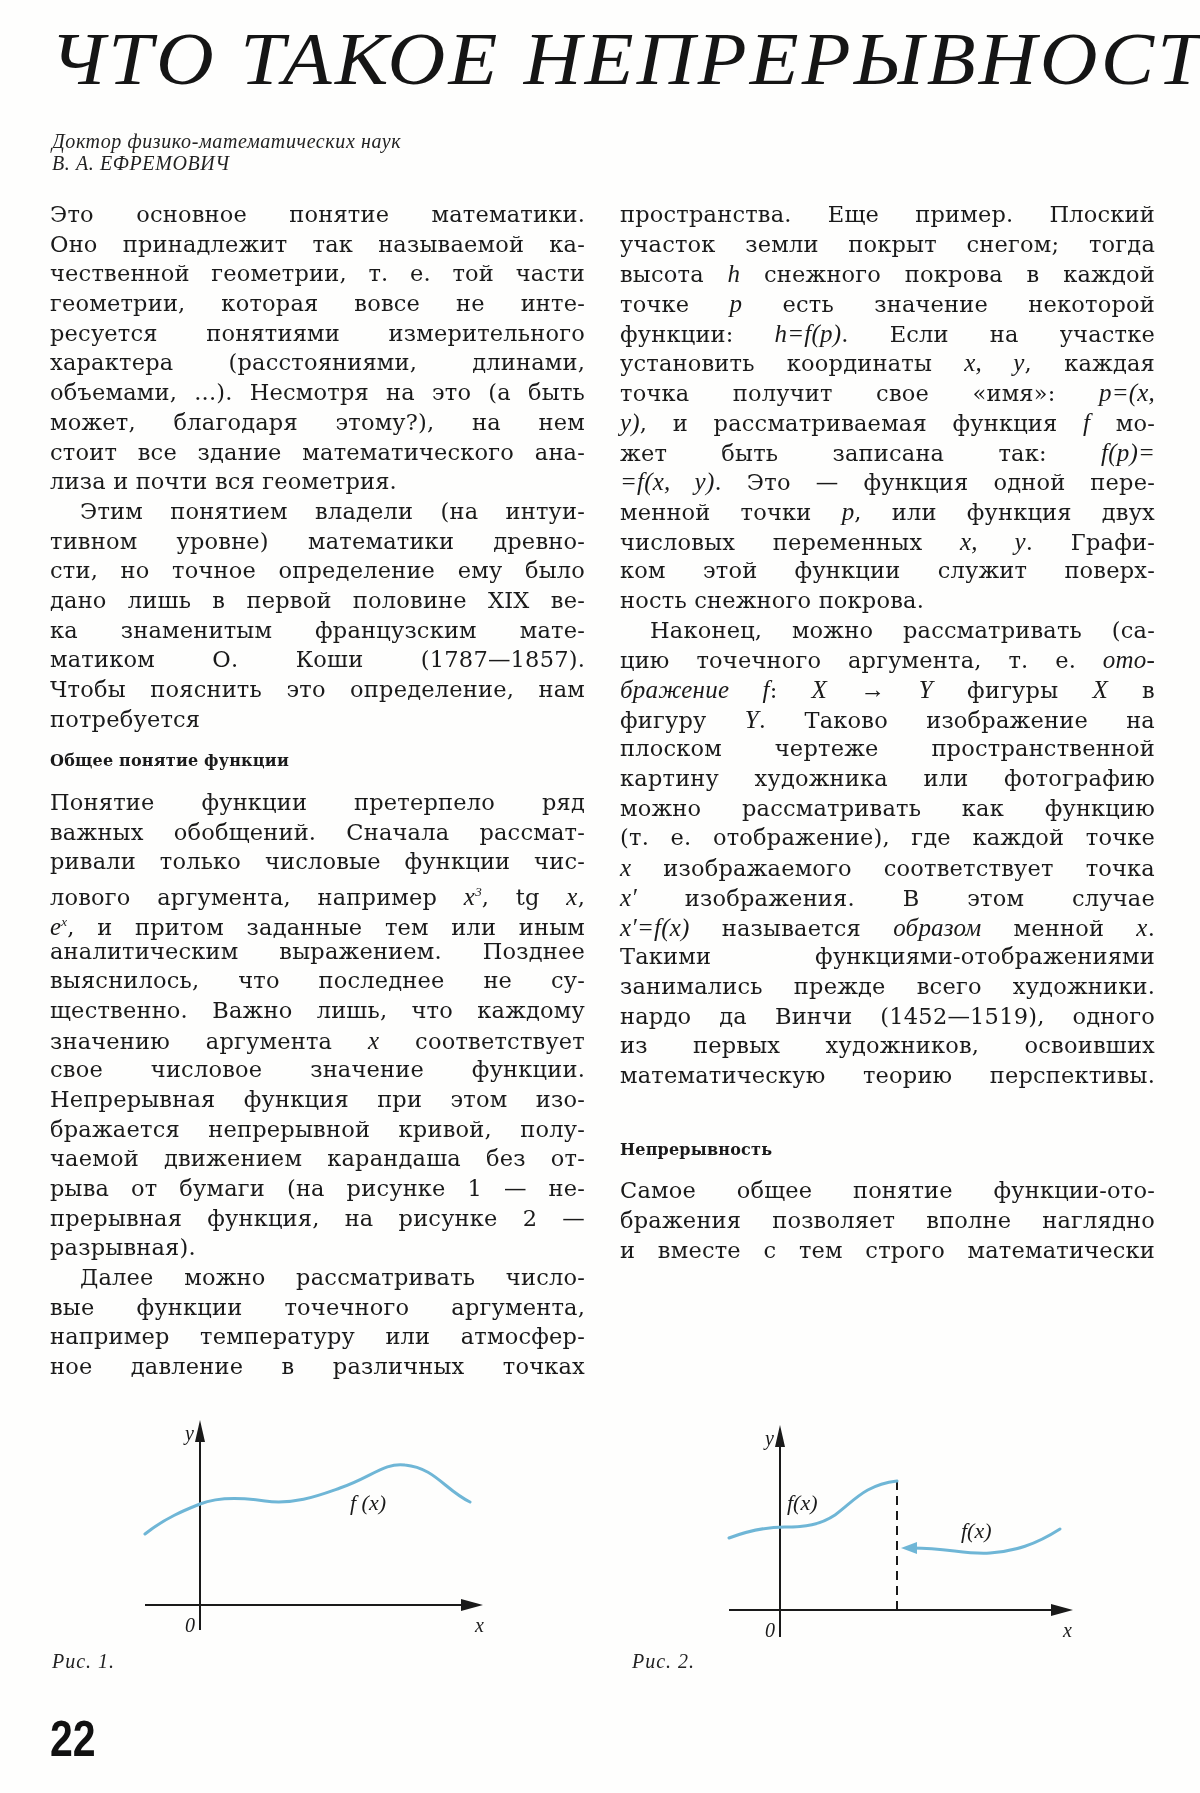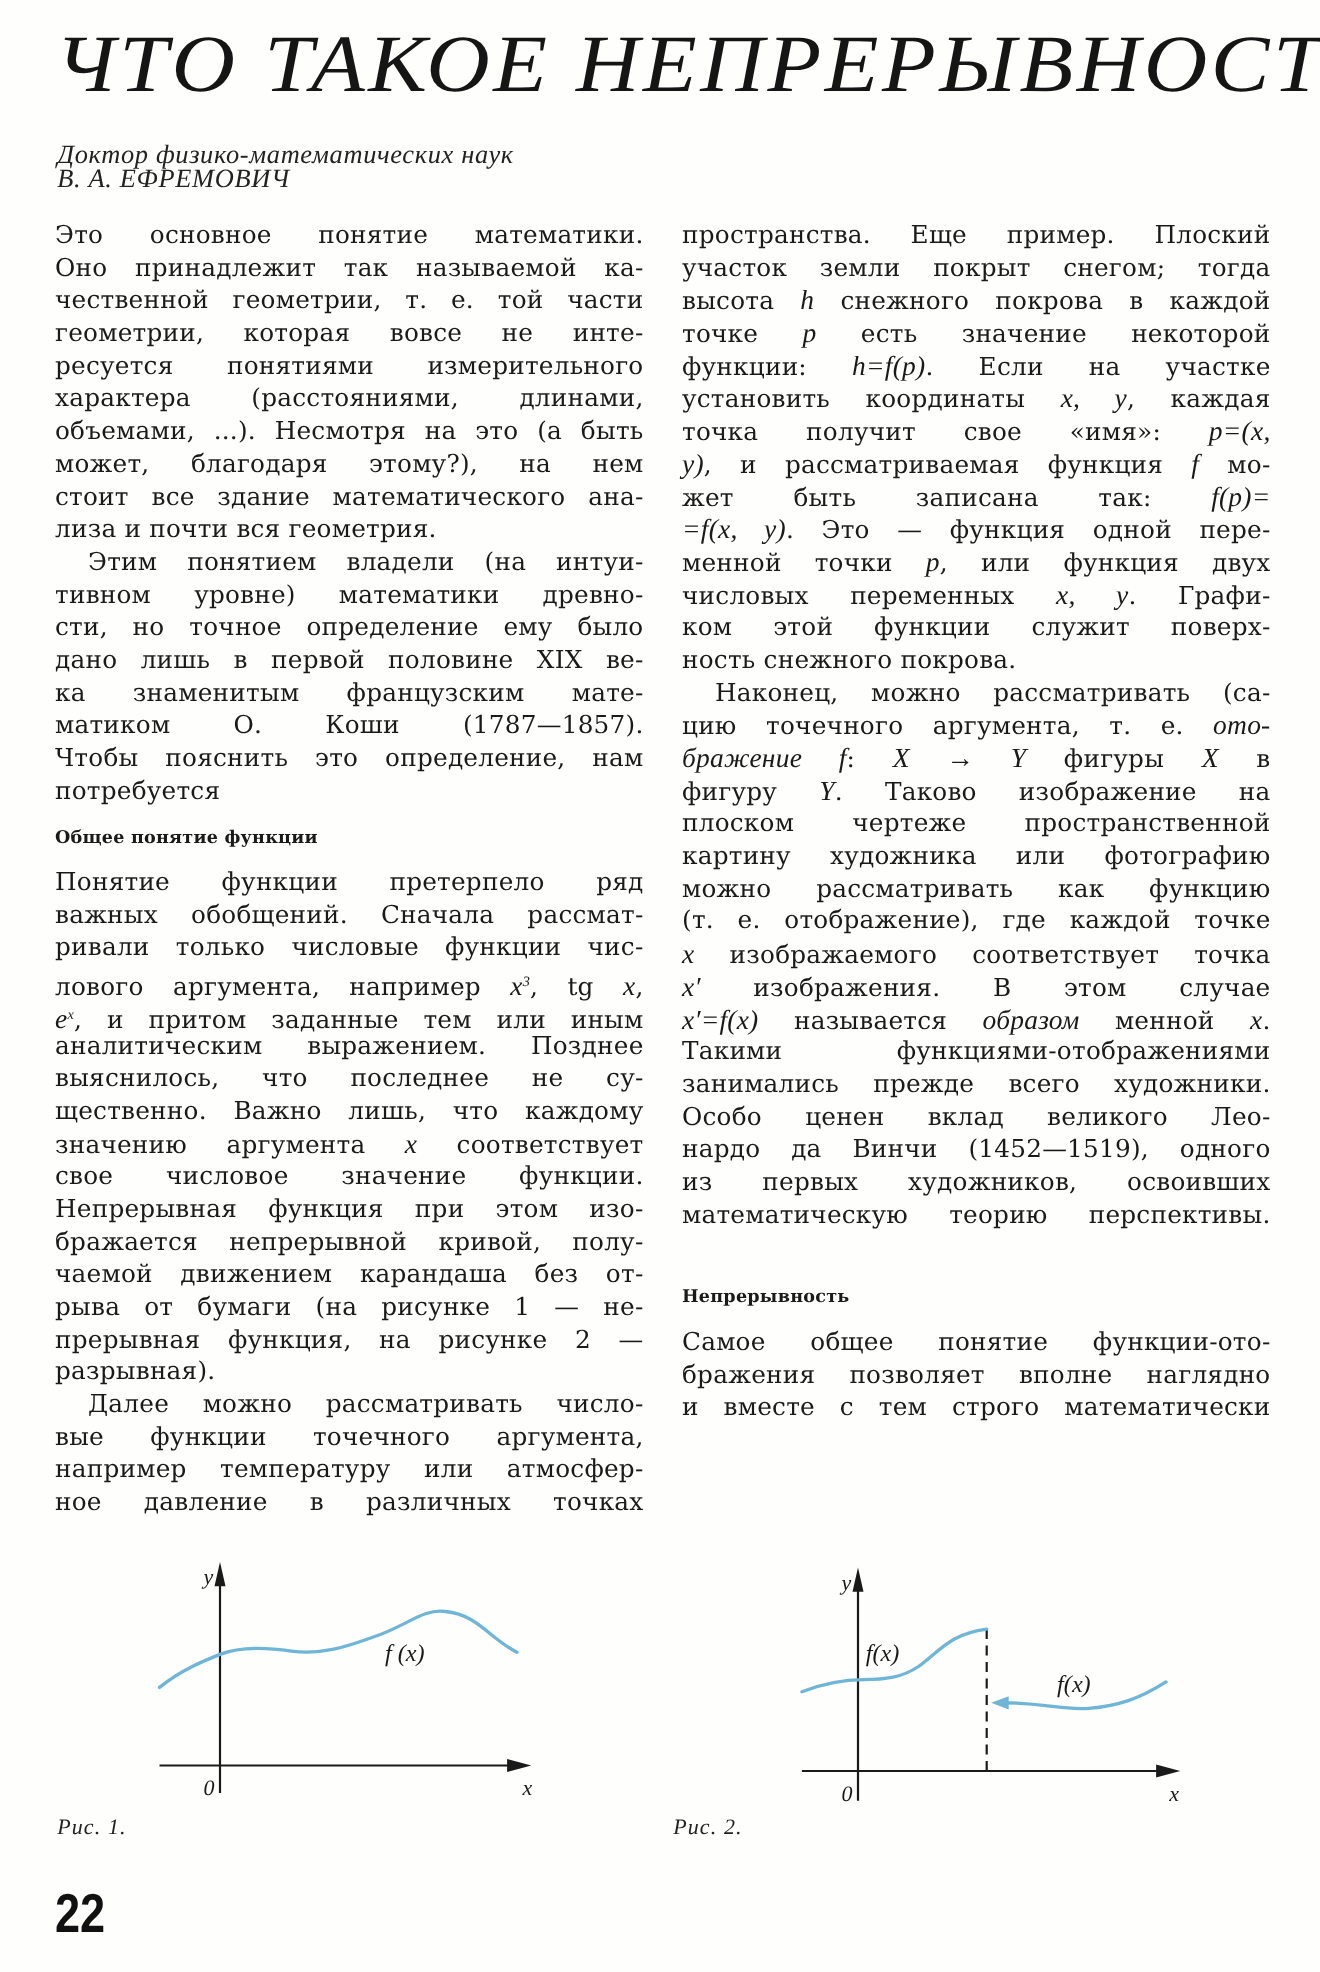--- a/index.html
+++ b/index.html
@@ -16,7 +16,7 @@
   .byline {
     position: absolute; left: 52px; top: 130px;
     font-family: "Liberation Serif", serif; font-style: italic;
-    font-size: 24px; line-height: 22px; letter-spacing: 0.6px; color: #222;
+    font-size: 20px; line-height: 22px; letter-spacing: 0.6px; color: #222;
   }
   .col {
     position: absolute; top: 200px; width: 535px;

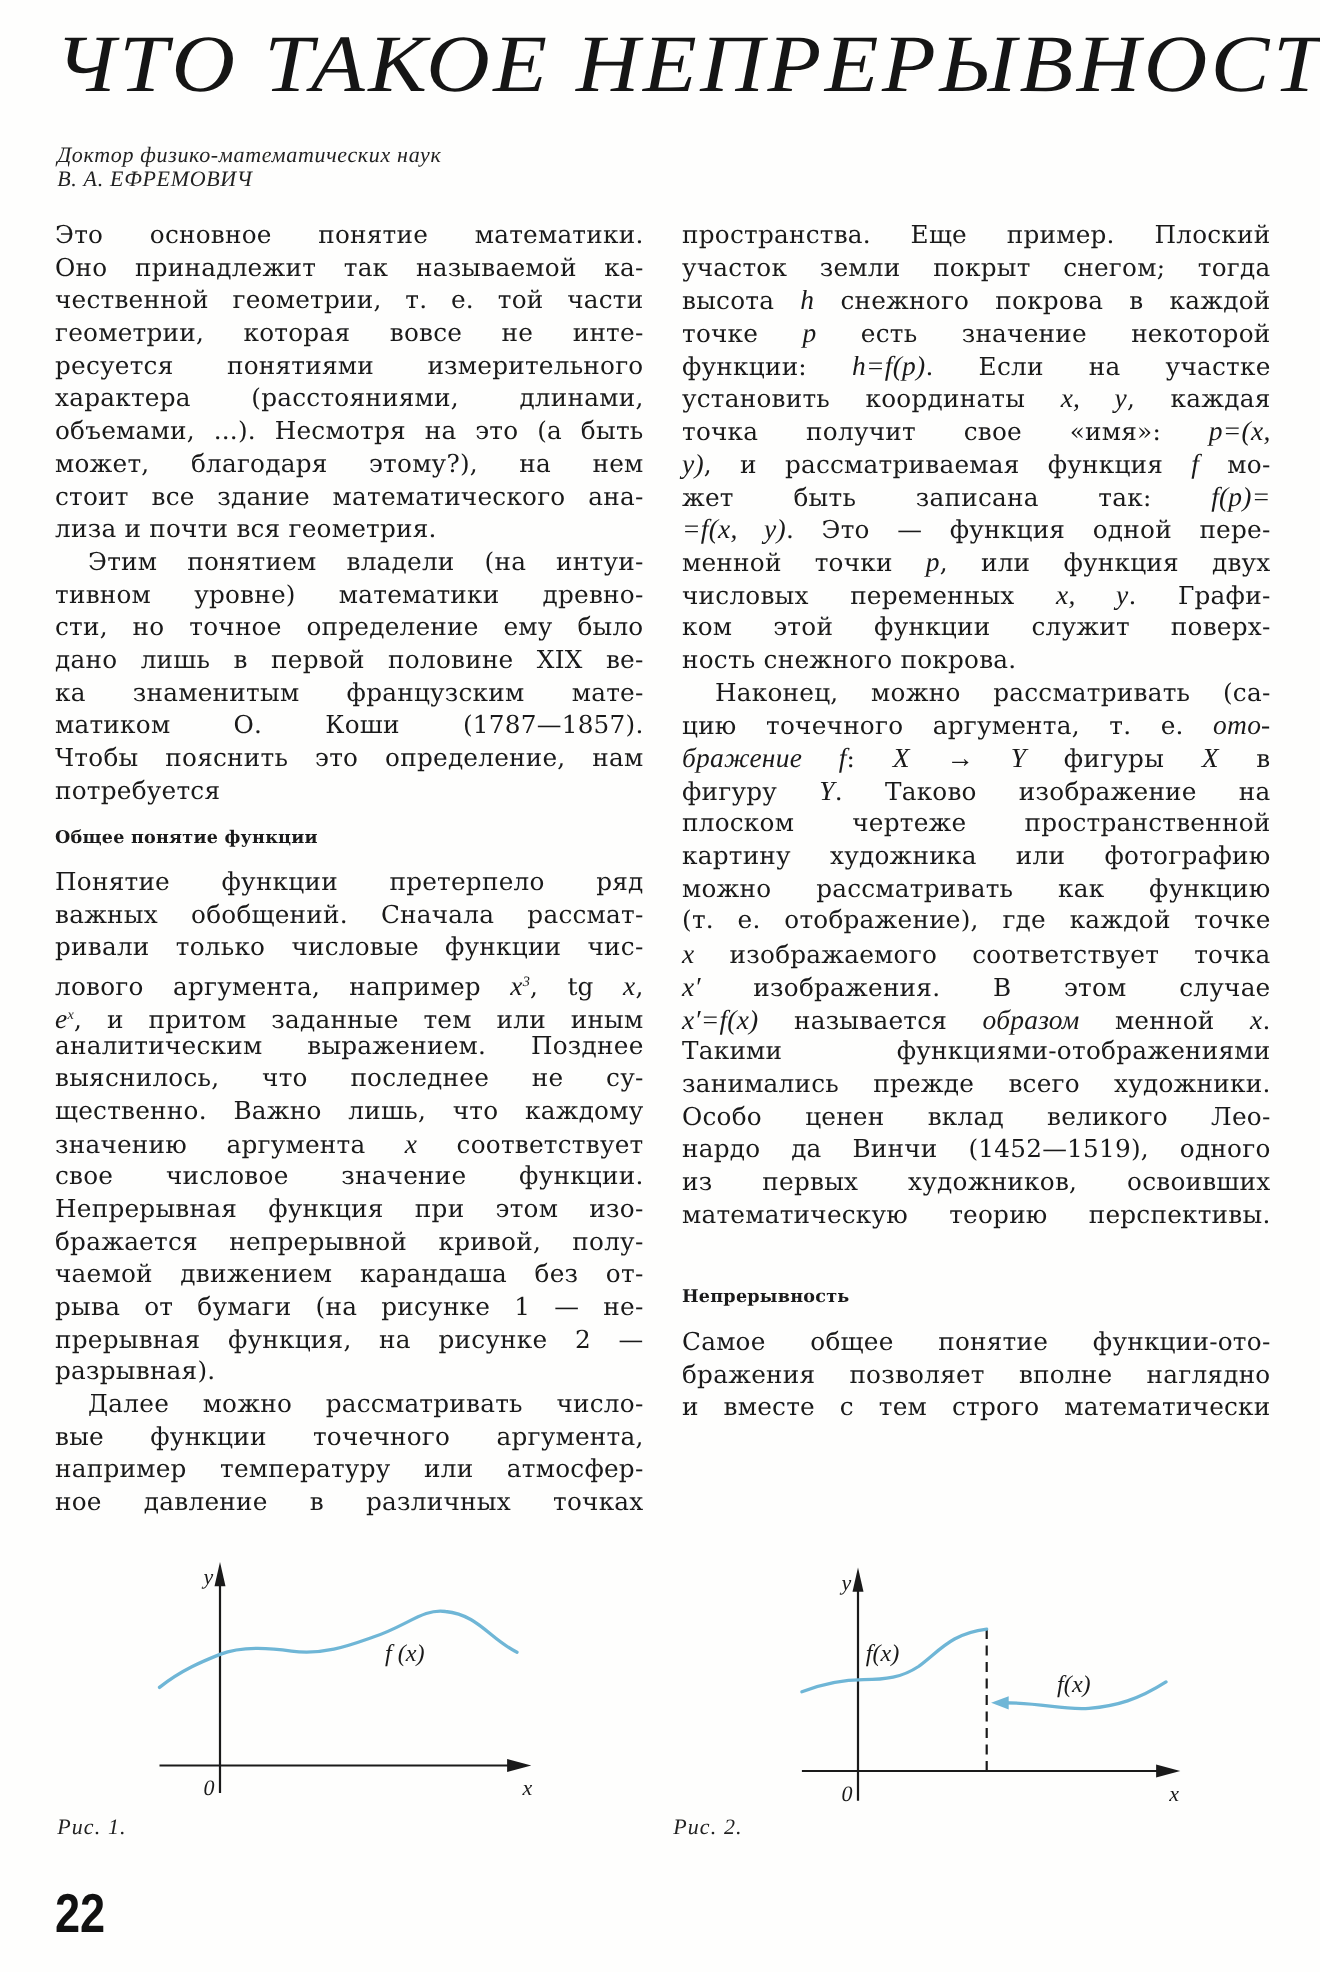--- a/index.html
+++ b/index.html
@@ -142,7 +142,6 @@
     <span class="l"><i class="m">x′=f(x)</i><span> называется </span><i class="m">образом</i><span> менной </span><i class="m">x</i><span>.</span></span>
     <span class="l">Такими функциями-отображениями</span>
     <span class="l">занимались прежде всего художники.</span>
-    <span class="l">Особо ценен вклад великого Лео-</span>
     <span class="l">нардо да Винчи (1452—1519), одного</span>
     <span class="l">из первых художников, освоивших</span>
     <span class="l">математическую теорию перспективы.</span>

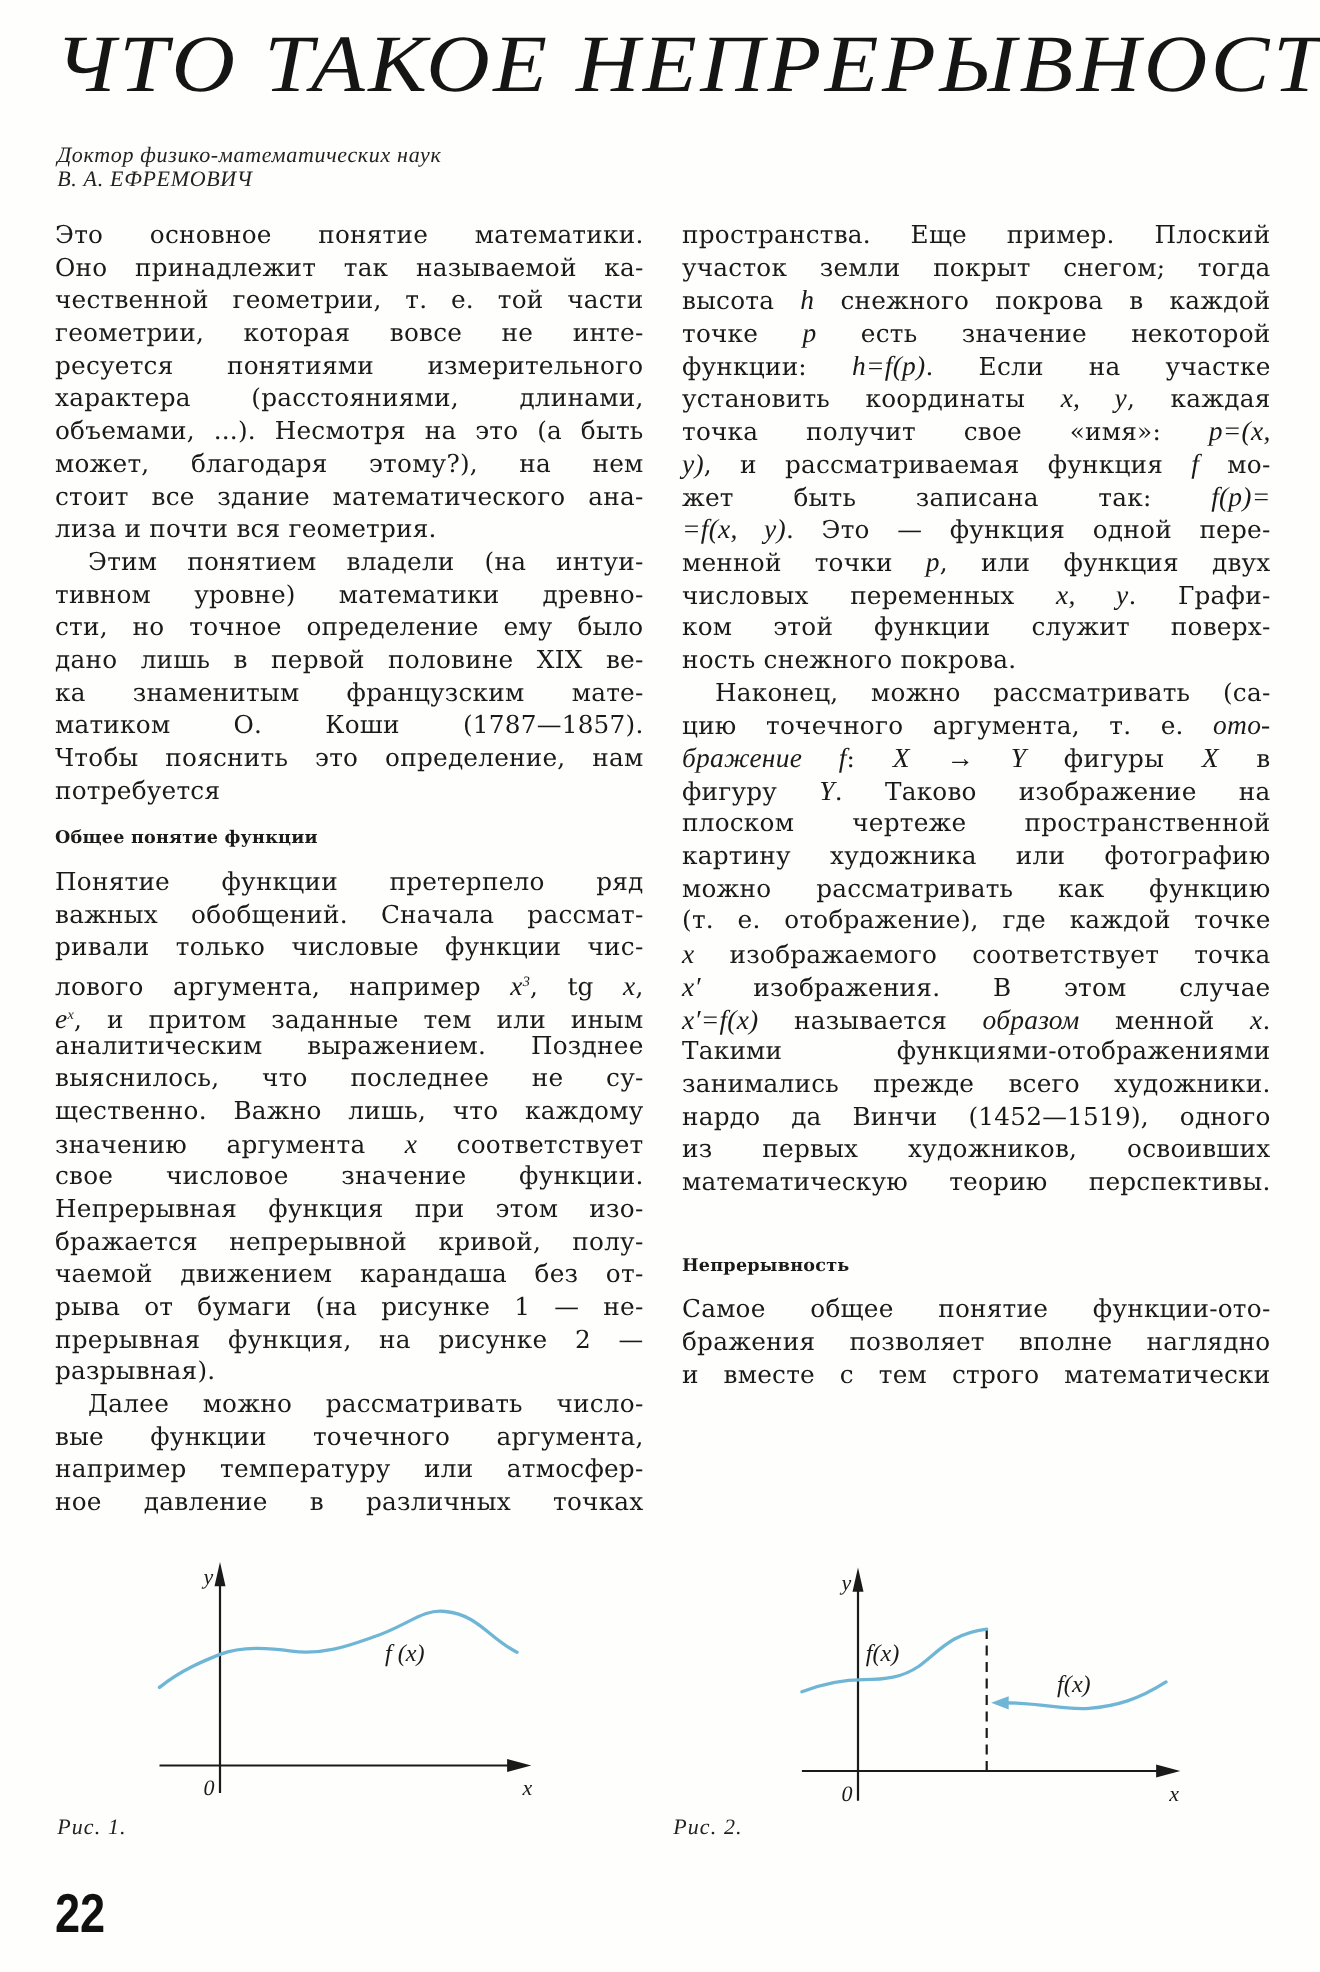--- a/index.html
+++ b/index.html
@@ -188,7 +188,7 @@
     <text x="236" y="123" class="fx-lbl">f(x)</text>
   </svg>
 </div>
-<div class="caption" style="left:612px; top:1650px;">Рис. 2.</div>
+<div class="caption" style="left:632px; top:1650px;">Рис. 2.</div>
 
 <div class="pageno">22</div>
 

